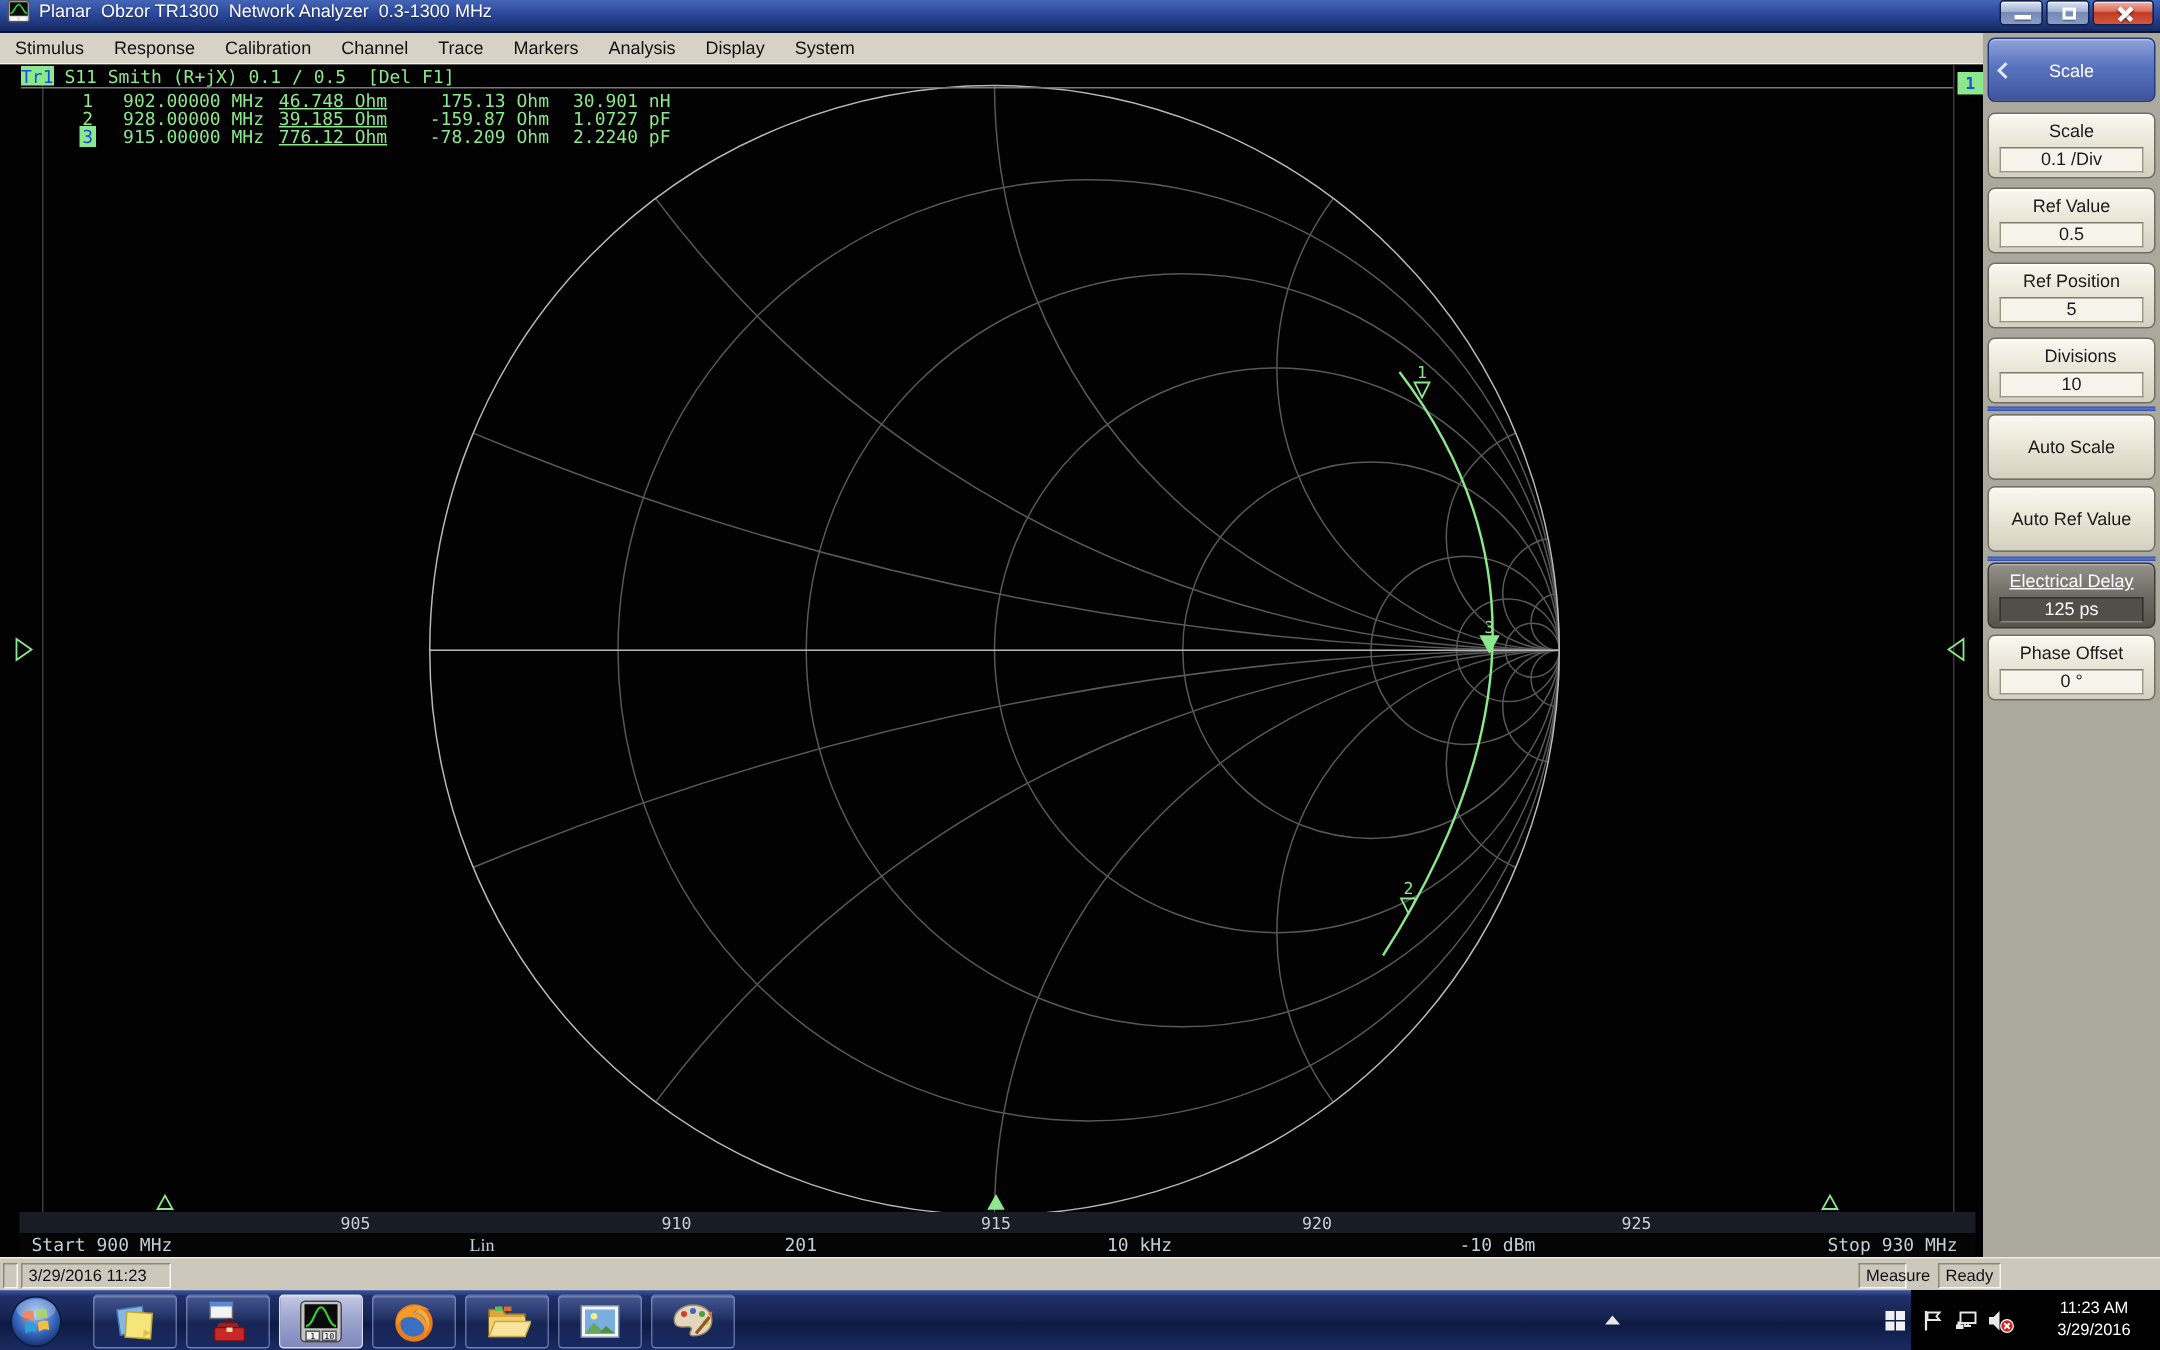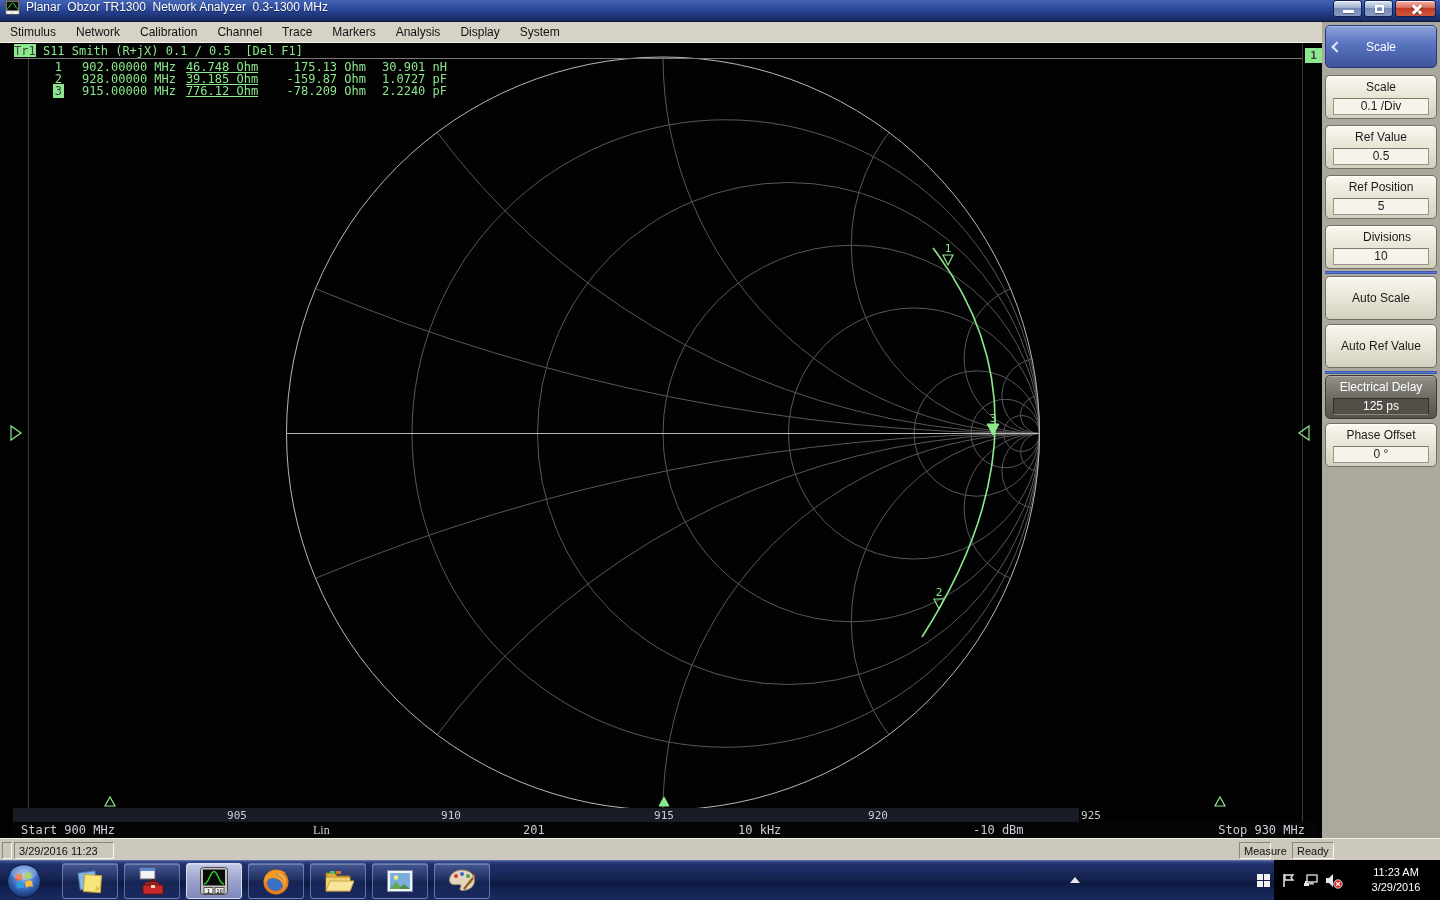--- a/index.html
+++ b/index.html
@@ -130,7 +130,7 @@
 
   <div class="menubar">
     <span class="menu-item">Stimulus</span>
-    <span class="menu-item">Network</span>
+    <span class="menu-item">Response</span>
     <span class="menu-item">Calibration</span>
     <span class="menu-item">Channel</span>
     <span class="menu-item">Trace</span>

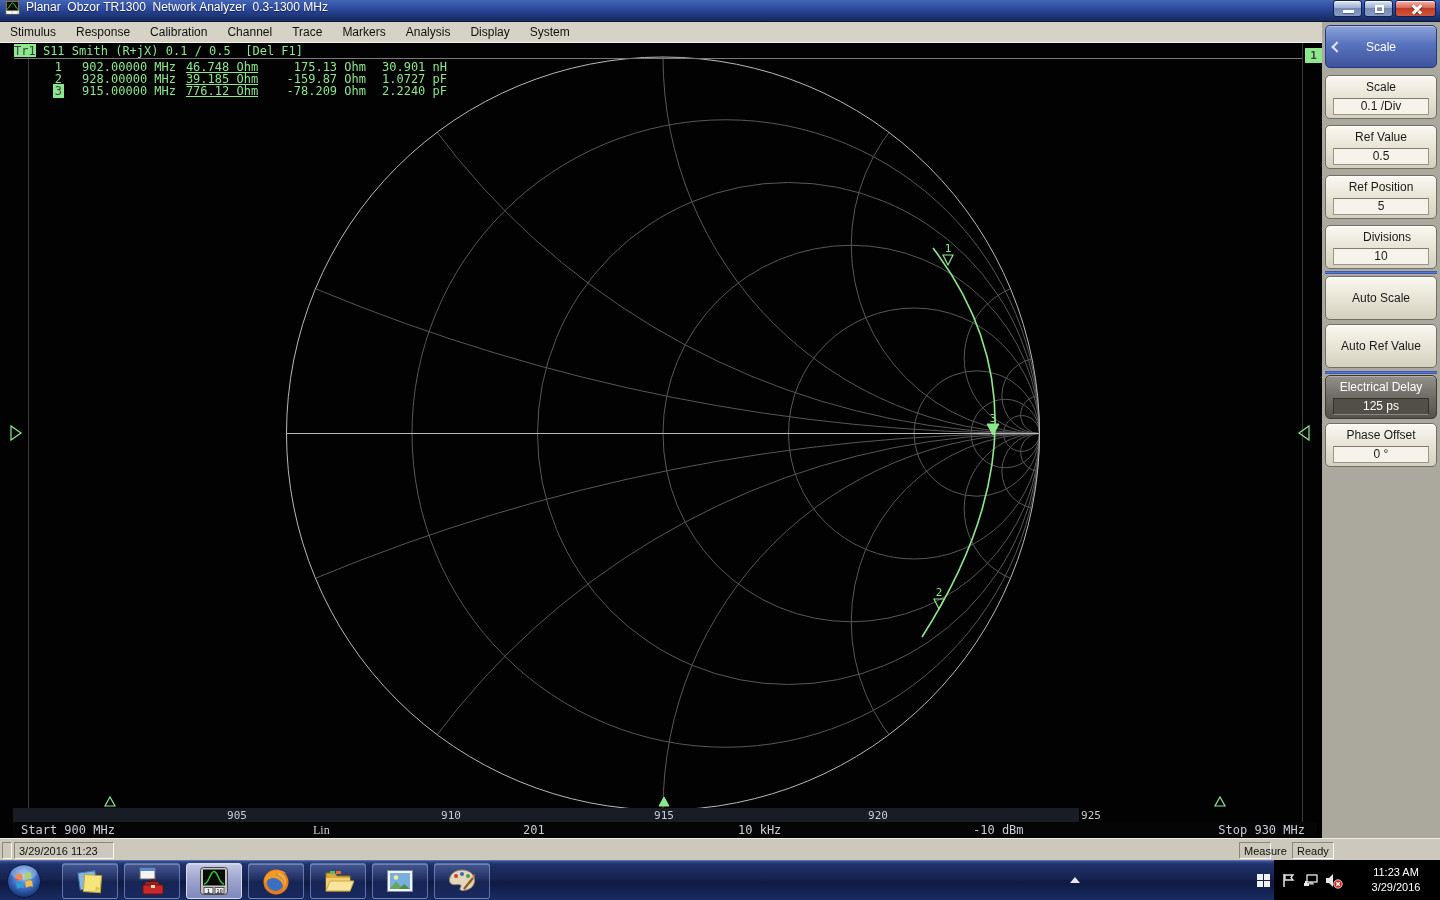--- a/index.html
+++ b/index.html
@@ -34,7 +34,7 @@
   
   .main { position:absolute; left:0; top:43px; width:1322px; height:795px; background:#020202; }
   .grn { color:#8ce88c; }
-  .badge { background:#8ce88c; color:#404040; }
+  .badge { background:#8ce88c; color:#1d4ed8; }
   .tr-header { position:absolute; left:14px; top:1px; font-size:12px; height:13px; display:flex; }
   .tr-underline { position:absolute; left:14px; top:15px; width:1288px; height:1px; background:#787878; }
   .mrow { position:absolute; left:14px; font-size:12px; display:flex; }

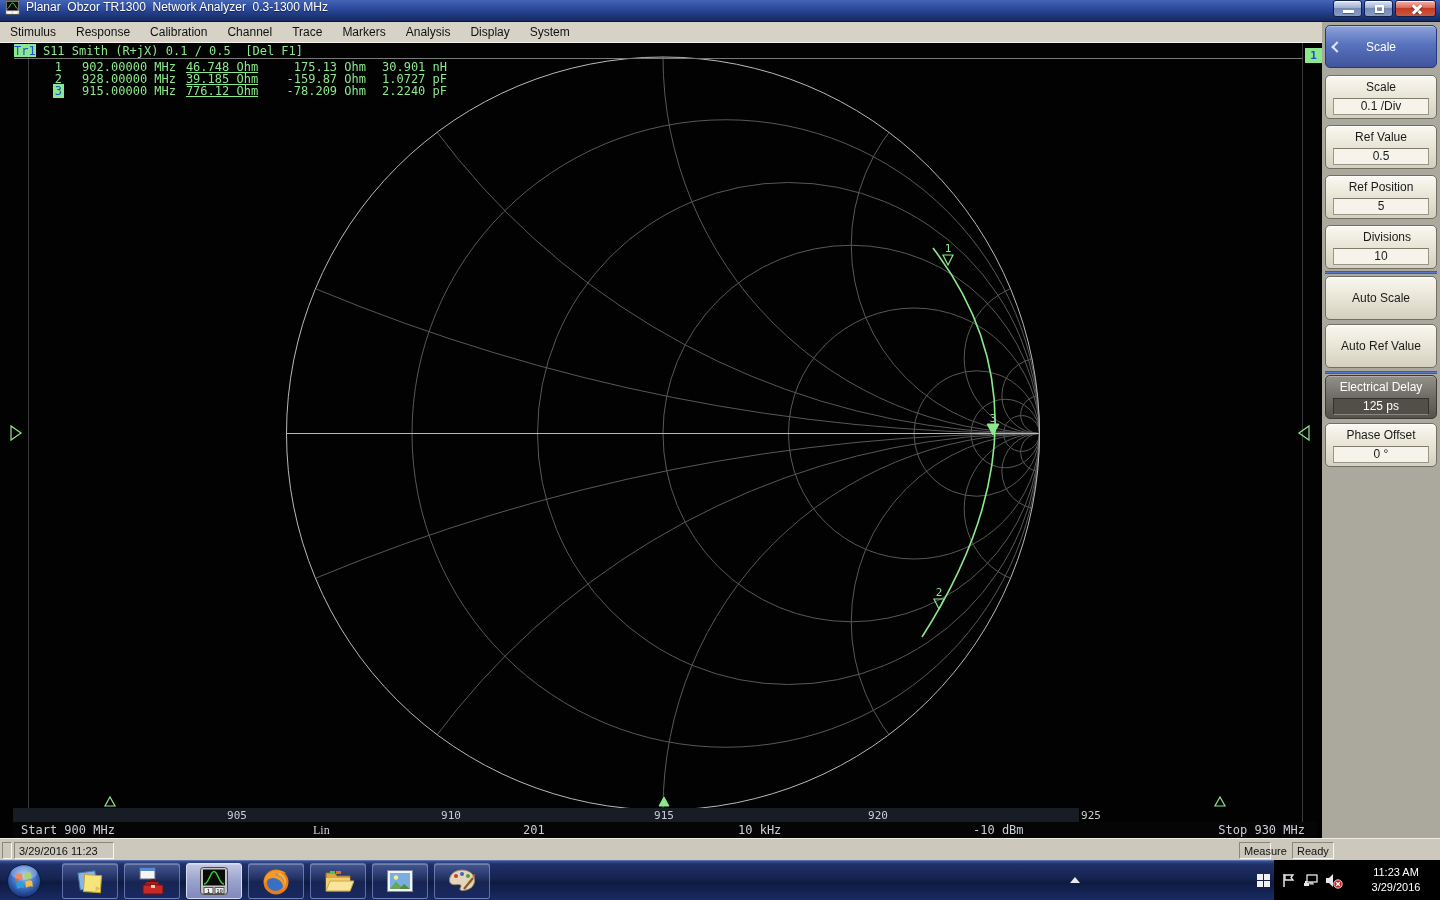--- a/index.html
+++ b/index.html
@@ -71,7 +71,7 @@
     border:1px solid #999688; border-top-color:#807d6f; text-align:center; font-size:12px; line-height:15px; }
   .sk-btn.plain { display:flex; align-items:center; justify-content:center; }
   .sk-btn.active { background:linear-gradient(180deg,#93918a 0%,#6e6c64 50%,#565449 100%); color:#fff;
-    border-color:#3c3a32; box-shadow:inset 0 1px 0 #ffffff44; }
+    border-color:#3c3a32; box-shadow:inset 0 1px 0 #ffffff44;text-decoration:underline; }
   .sk-btn.active .sk-value { background:#514f47; color:#fff; border-color:#33312b; border-bottom-color:#8a887e; }
   .sk-sep { position:absolute; left:3px; right:3px; height:3px;
     background:linear-gradient(180deg,#2e4aa8,#5a77d0 50%,#2e4aa8); }

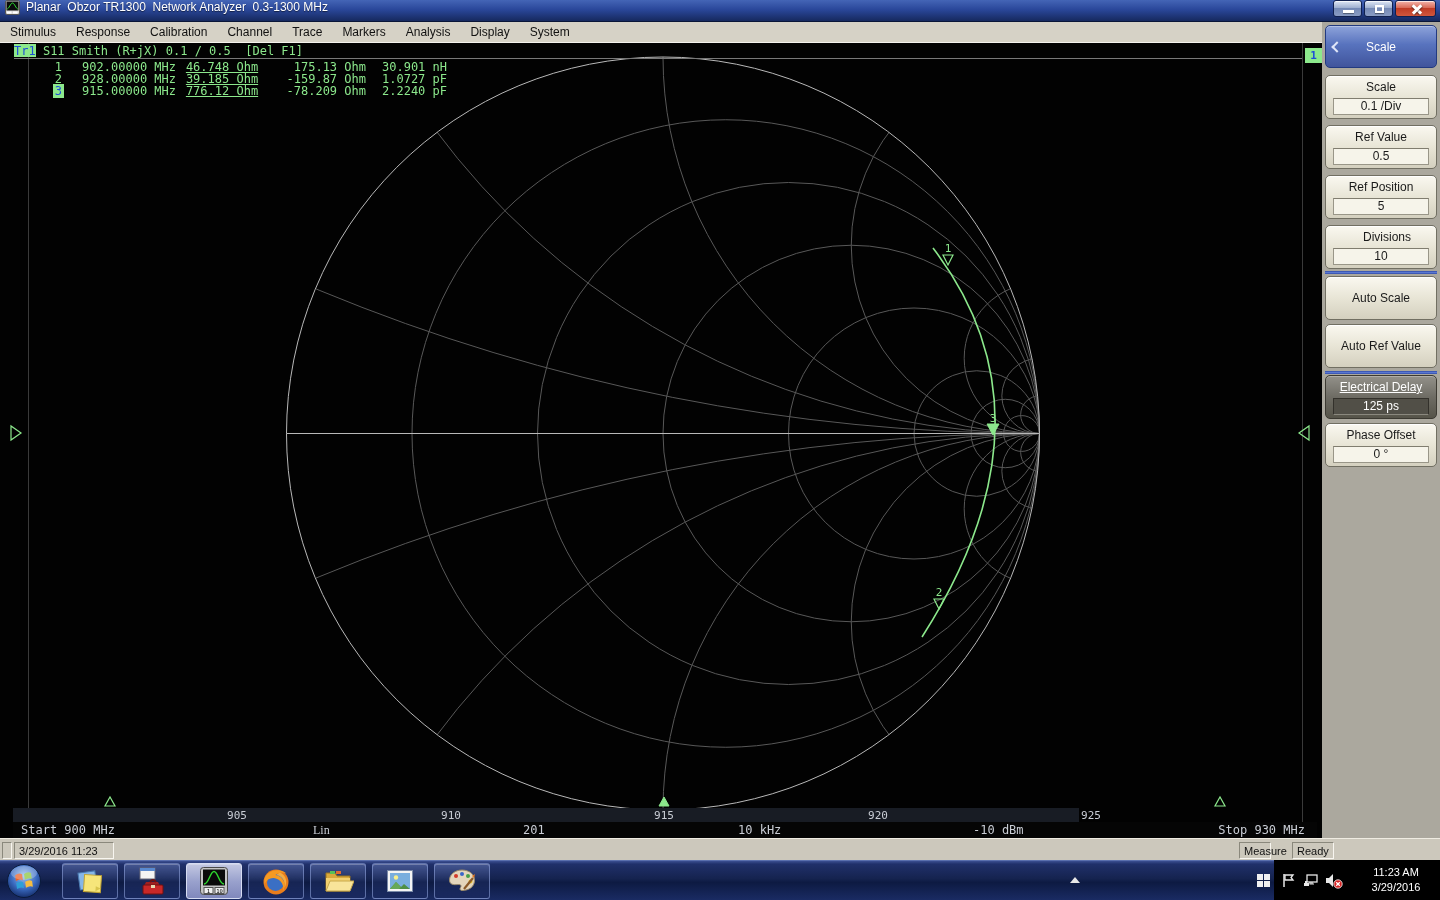--- a/index.html
+++ b/index.html
@@ -49,7 +49,7 @@
 
   svg.smith { position:absolute; left:0; top:0; }
 
-  .axis-strip { position:absolute; left:13px; top:765px; width:1066px; height:14px; background:#181c24; }
+  .axis-strip { position:absolute; left:13px; top:765px; width:1304px; height:14px; background:#181c24; }
   .tick { position:absolute; top:1px; width:44px; margin-left:-22px; text-align:center; font-size:11px; color:#c9cdd5; }
   .stim-row { position:absolute; left:13px; top:779px; width:1304px; height:16px; background:#050505;
     font-size:12px; color:#c9cdd5; }

